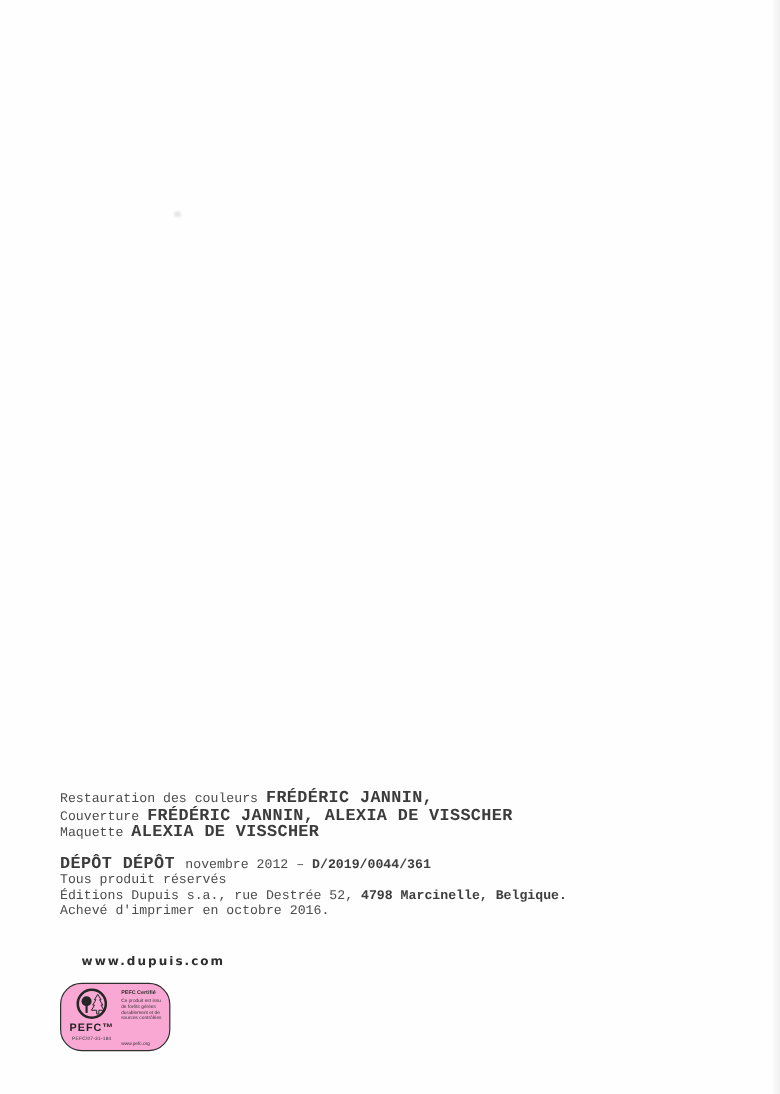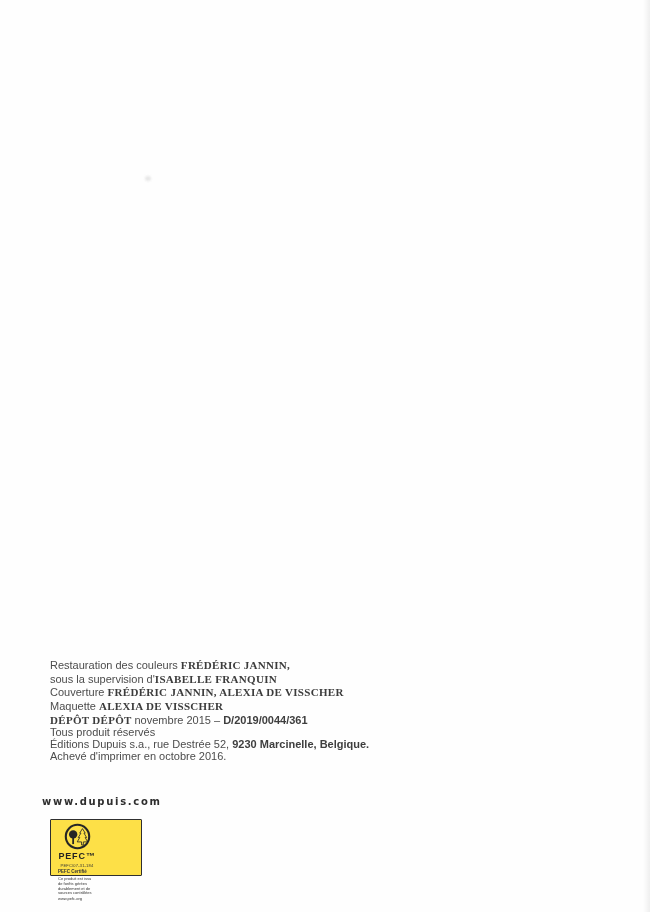--- a/index.html
+++ b/index.html
@@ -27,7 +27,7 @@
   }
   .ln { margin: 0; white-space: pre; }
   .rom {
-    font-family: Liberation Sans, sans-serif;
+    font-family: Liberation Mono, monospace;
     font-size: 11px; color: #4c4c4c;
   }
   .b { font-weight: bold; color: #3e3e3e; }

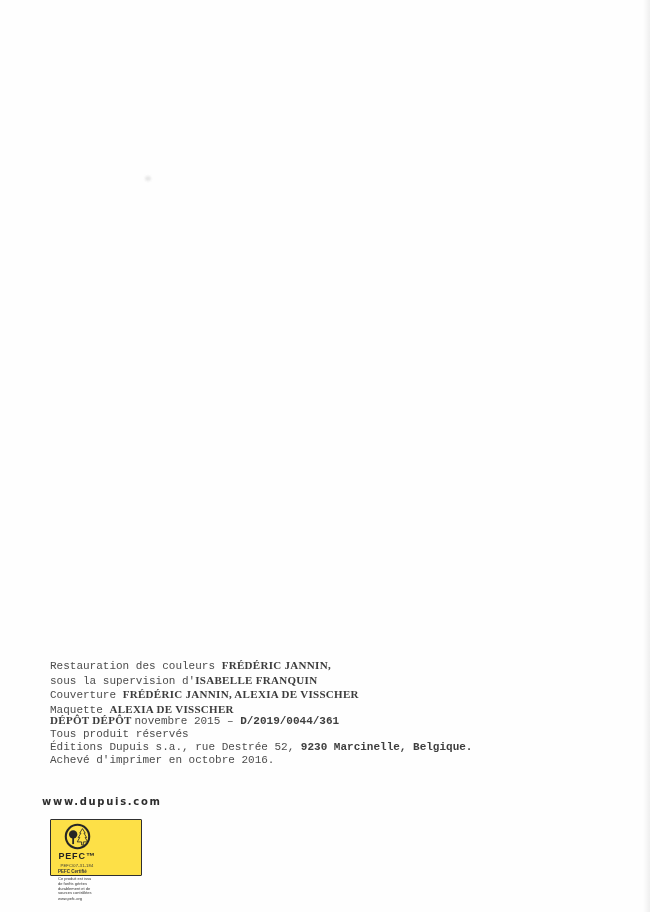--- a/index.html
+++ b/index.html
@@ -32,8 +32,8 @@
   }
   .b { font-weight: bold; color: #3e3e3e; }
   .caps {
-    font-family: Liberation Serif, serif;
-    font-size: 11px; font-weight: bold;
+    font-family: Liberation Mono, monospace;
+    font-size: 14px; font-weight: bold;
     letter-spacing: 0.3px; color: #3c3c3c;
   }
   .credits { position: absolute; left: 50px; top: 658px; }

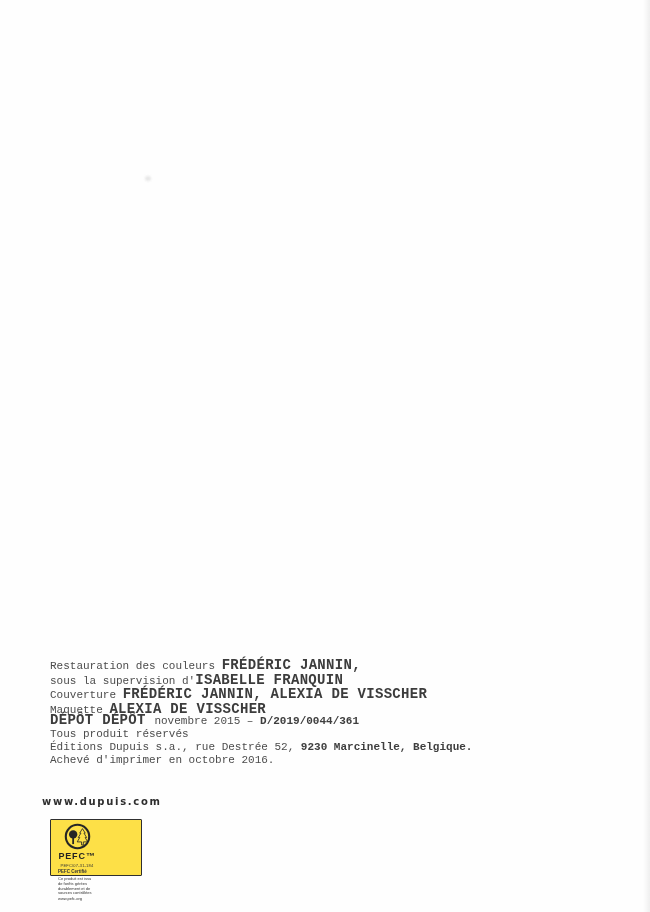--- a/index.html
+++ b/index.html
@@ -98,7 +98,6 @@
 
   <div class="credits">
     <p class="ln"><span class="rom">Restauration des couleurs </span><span class="caps">FRÉDÉRIC JANNIN,</span></p>
-    <p class="ln"><span class="rom">sous la supervision d'</span><span class="caps">ISABELLE FRANQUIN</span></p>
     <p class="ln"><span class="rom">Couverture </span><span class="caps">FRÉDÉRIC JANNIN, ALEXIA DE VISSCHER</span></p>
     <p class="ln"><span class="rom">Maquette </span><span class="caps">ALEXIA DE VISSCHER</span></p>
   </div>

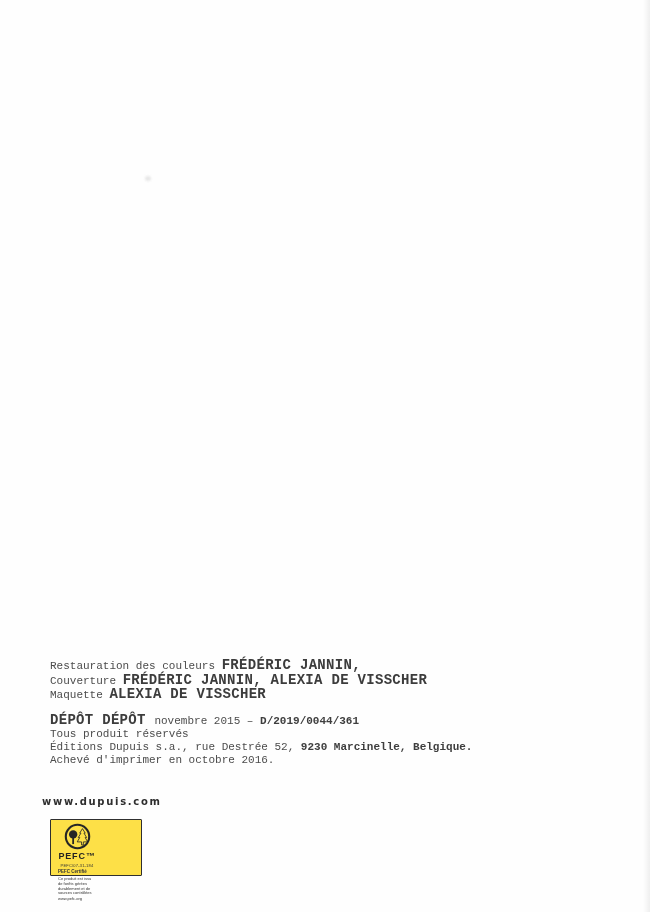--- a/index.html
+++ b/index.html
@@ -103,7 +103,7 @@
   </div>
 
   <div class="legal">
-    <p class="ln"><span class="caps">DÉPÔT DÉPÔT </span><span class="rom">novembre 2015 – </span><span class="rom b">D/2019/0044/361</span></p>
+    <p class="ln"><span class="caps">DÉPÔT DÉPÔT </span><span class="rom">novembre 2012 – </span><span class="rom b">D/2019/0044/361</span></p>
     <p class="ln"><span class="rom">Tous produit réservés</span></p>
     <p class="ln"><span class="rom">Éditions Dupuis s.a., rue Destrée 52, </span><span class="rom b">9230 Marcinelle, Belgique.</span></p>
     <p class="ln"><span class="rom">Achevé d'imprimer en octobre 2016.</span></p>

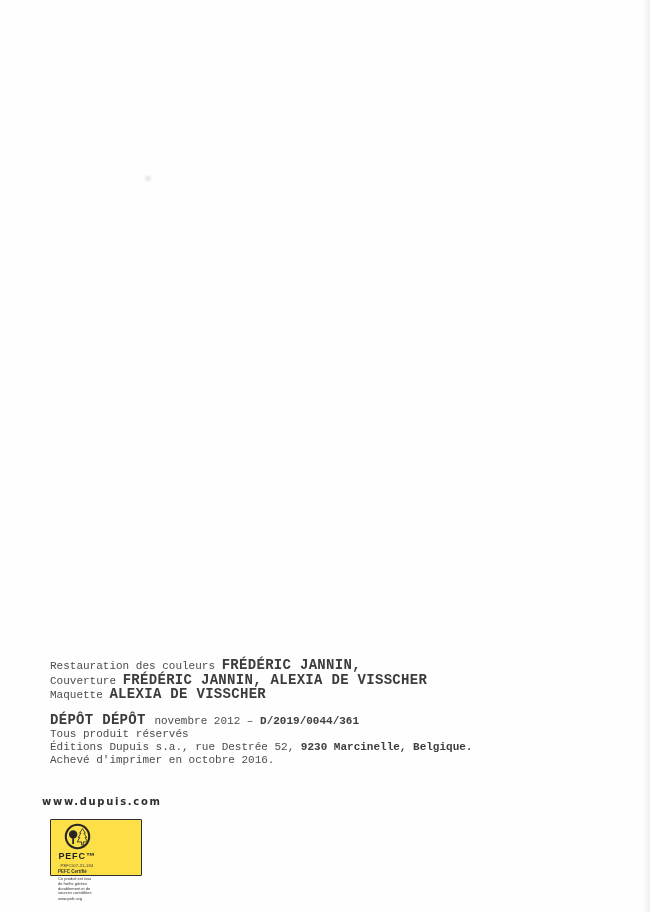--- a/index.html
+++ b/index.html
@@ -105,7 +105,7 @@
   <div class="legal">
     <p class="ln"><span class="caps">DÉPÔT DÉPÔT </span><span class="rom">novembre 2012 – </span><span class="rom b">D/2019/0044/361</span></p>
     <p class="ln"><span class="rom">Tous produit réservés</span></p>
-    <p class="ln"><span class="rom">Éditions Dupuis s.a., rue Destrée 52, </span><span class="rom b">9230 Marcinelle, Belgique.</span></p>
+    <p class="ln"><span class="rom">Éditions Dupuis s.a., rue Destrée 52, </span><span class="rom b">4798 Marcinelle, Belgique.</span></p>
     <p class="ln"><span class="rom">Achevé d'imprimer en octobre 2016.</span></p>
   </div>
 

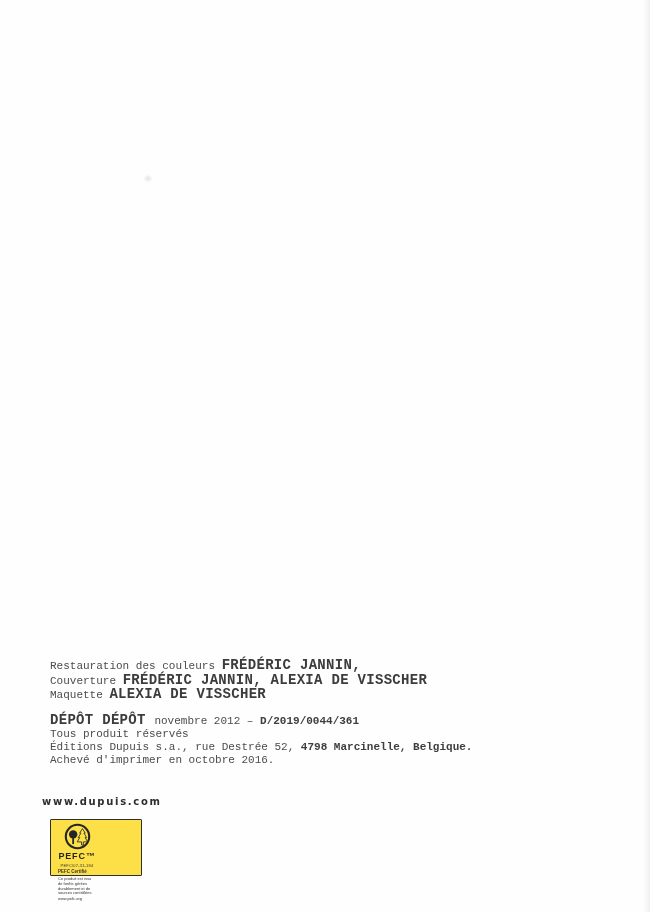--- a/index.html
+++ b/index.html
@@ -41,7 +41,7 @@
   .legal { position: absolute; left: 50px; top: 714px; }
   .legal .ln { line-height: 10.9px; }
   .website {
-    position: absolute; left: 42px; top: 796px;
+    position: absolute; left: 68px; top: 796px;
     font-family: "DejaVu Sans", sans-serif;
     font-size: 10px; font-weight: bold;
     letter-spacing: 1.7px; color: #2e2e2e;

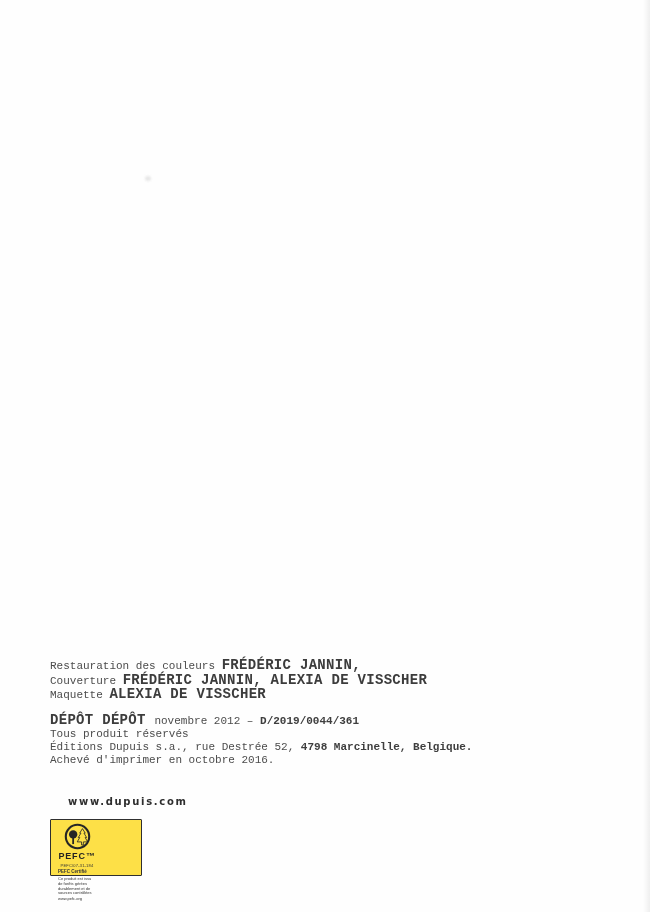--- a/index.html
+++ b/index.html
@@ -51,11 +51,10 @@
     width: 92px; height: 57px;
     box-sizing: border-box;
     border: 1.3px solid #2f2f2f;
-    border-radius: 1px;
-    background: #fde047;
+    border-radius: 18px;
+    background: #f9a8d4;
     display: flex;
     padding: 3px 4px 3px 4px;
-    flex-direction: column;
   }
   .pefc-left {
     width: 44px; display: flex; flex-direction: column;

